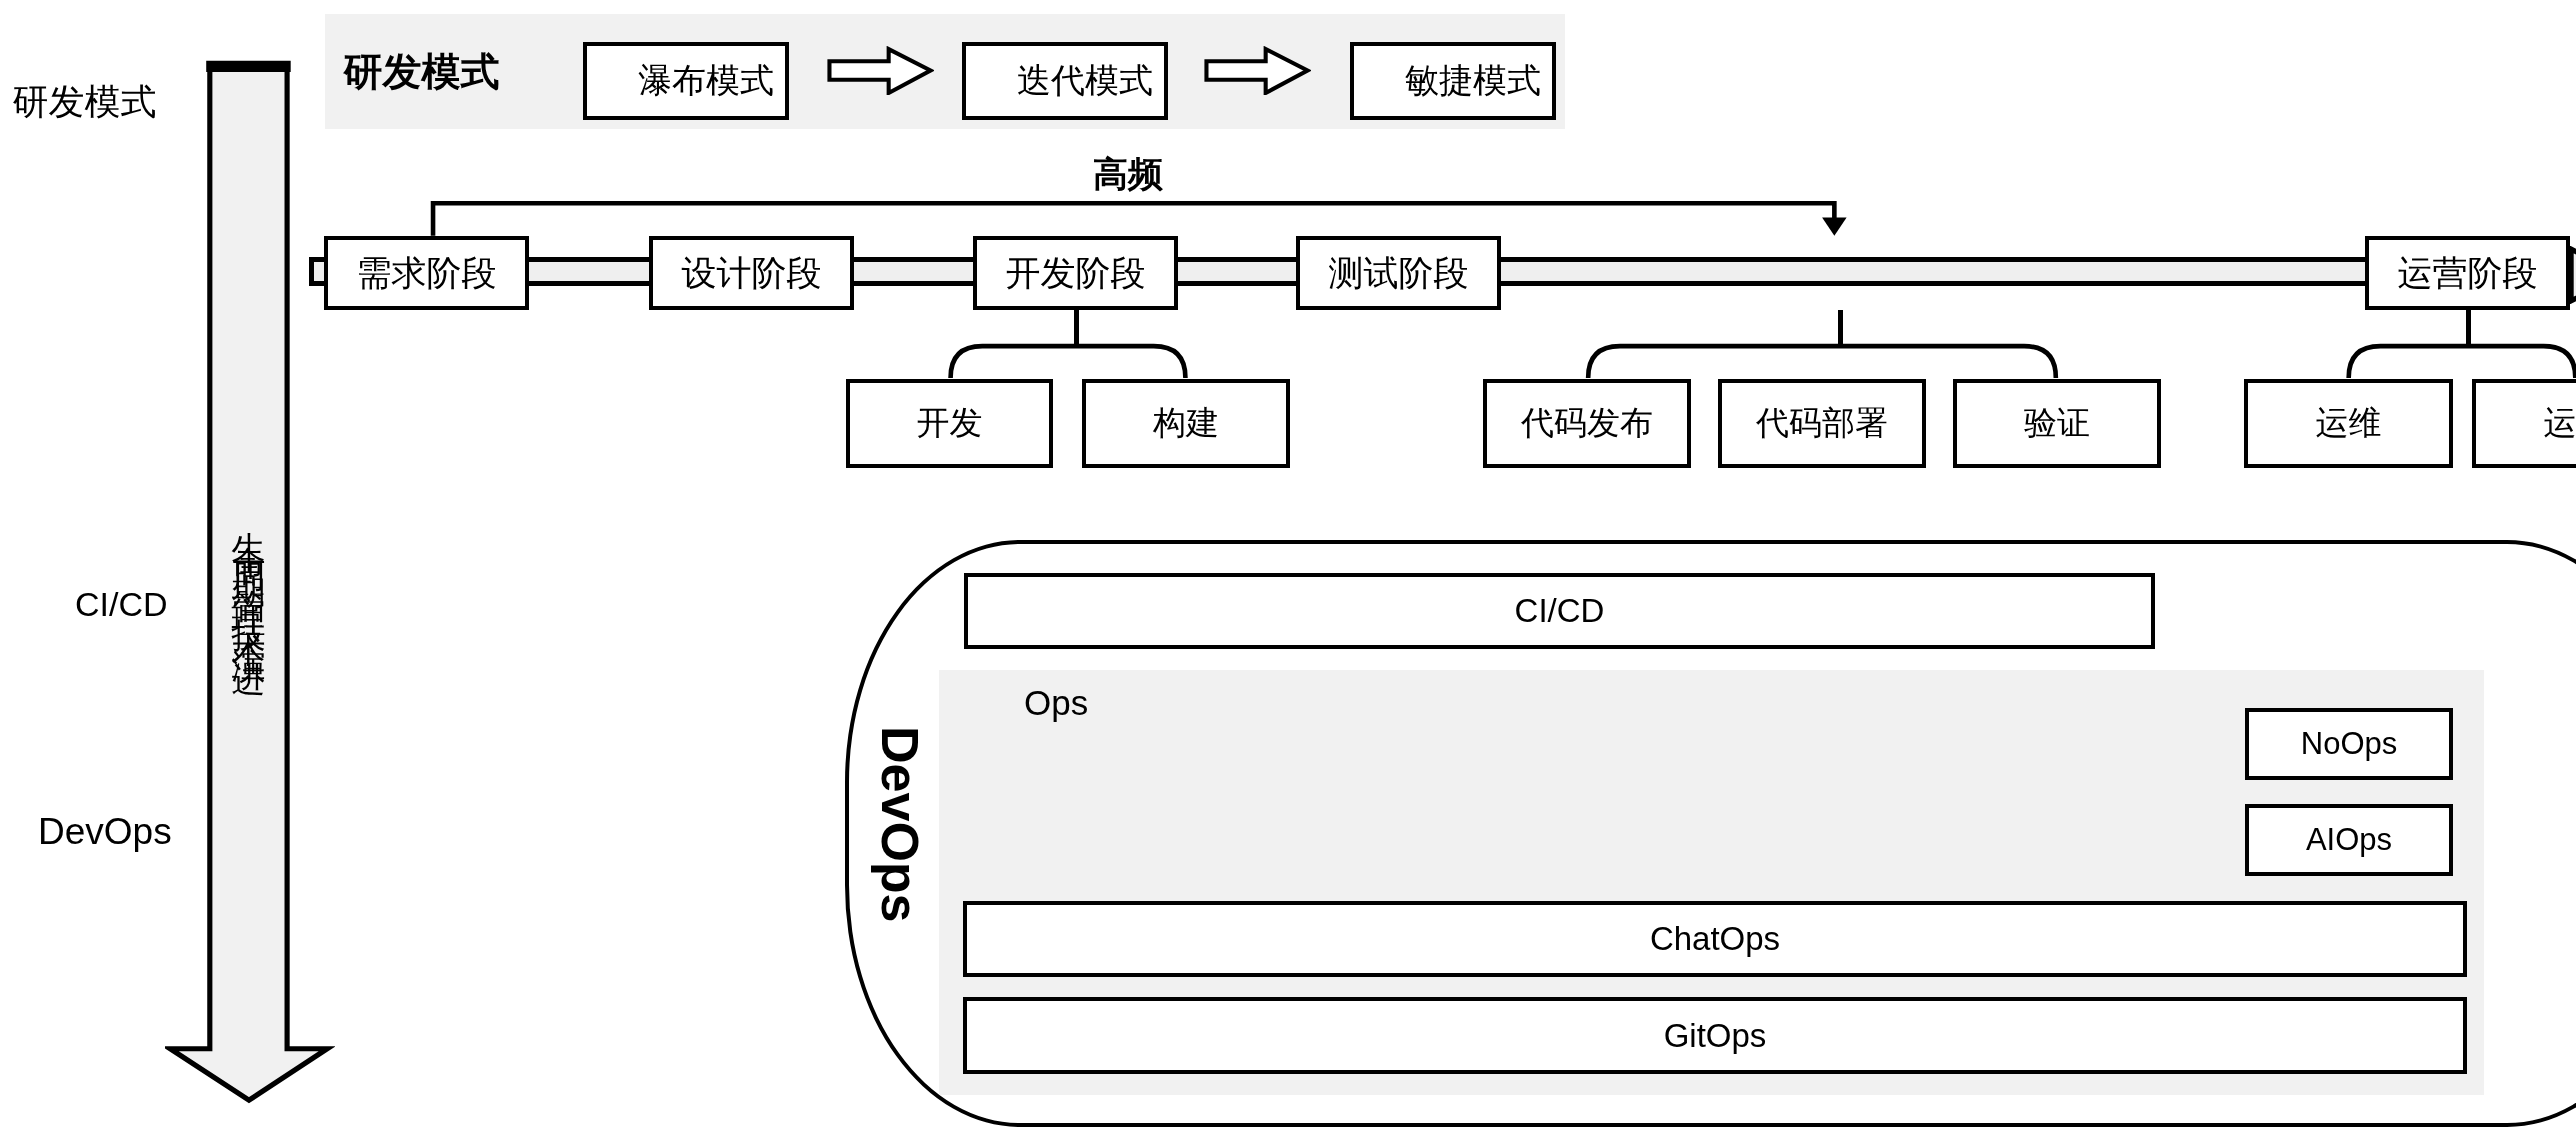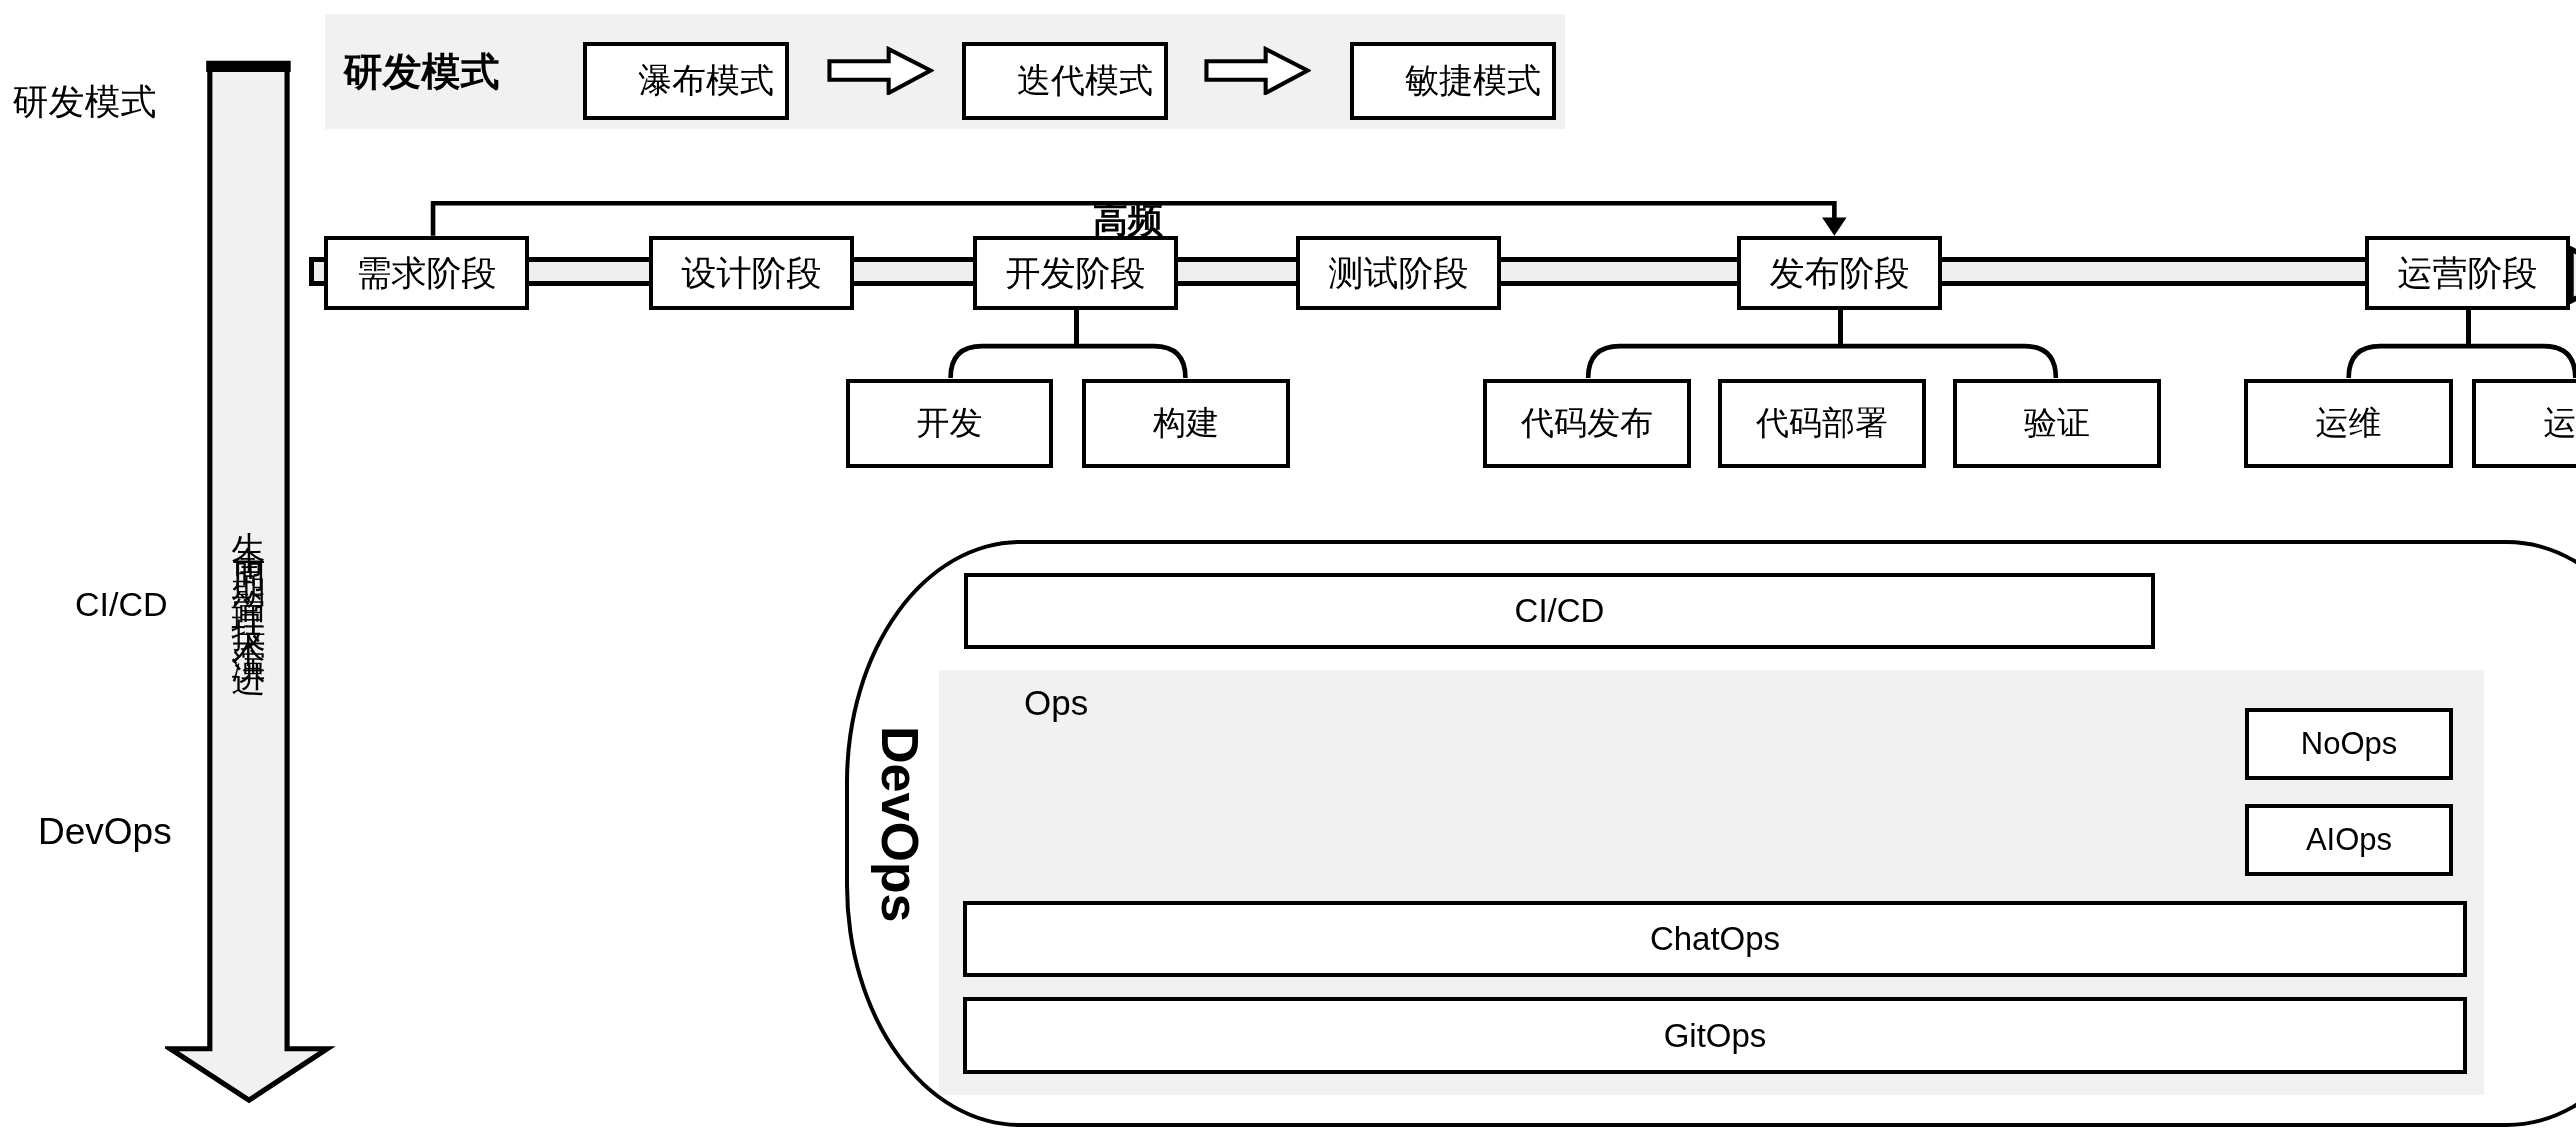--- a/index.html
+++ b/index.html
@@ -33,7 +33,7 @@
   .band { position:absolute; left:309px; top:257px; width:2263px; height:29px; background:#efefef;
           border-top:5.2px solid #000; border-bottom:5.2px solid #000; border-left:5.2px solid #000; }
   .hf-label { position:absolute; left:1061px; top:151px; width:134px; text-align:center;
-              font-size:35px; font-weight:bold;margin-top:46px; }
+              font-size:35px; font-weight:bold; }
   .stage { position:absolute; top:236px; width:205px; height:74px; background:#fff;
            border:4.6px solid #000; font-size:35px; white-space:nowrap; z-index:3; }
   .stem { position:absolute; width:4.6px; height:34px; top:310px; background:#000; z-index:2; }

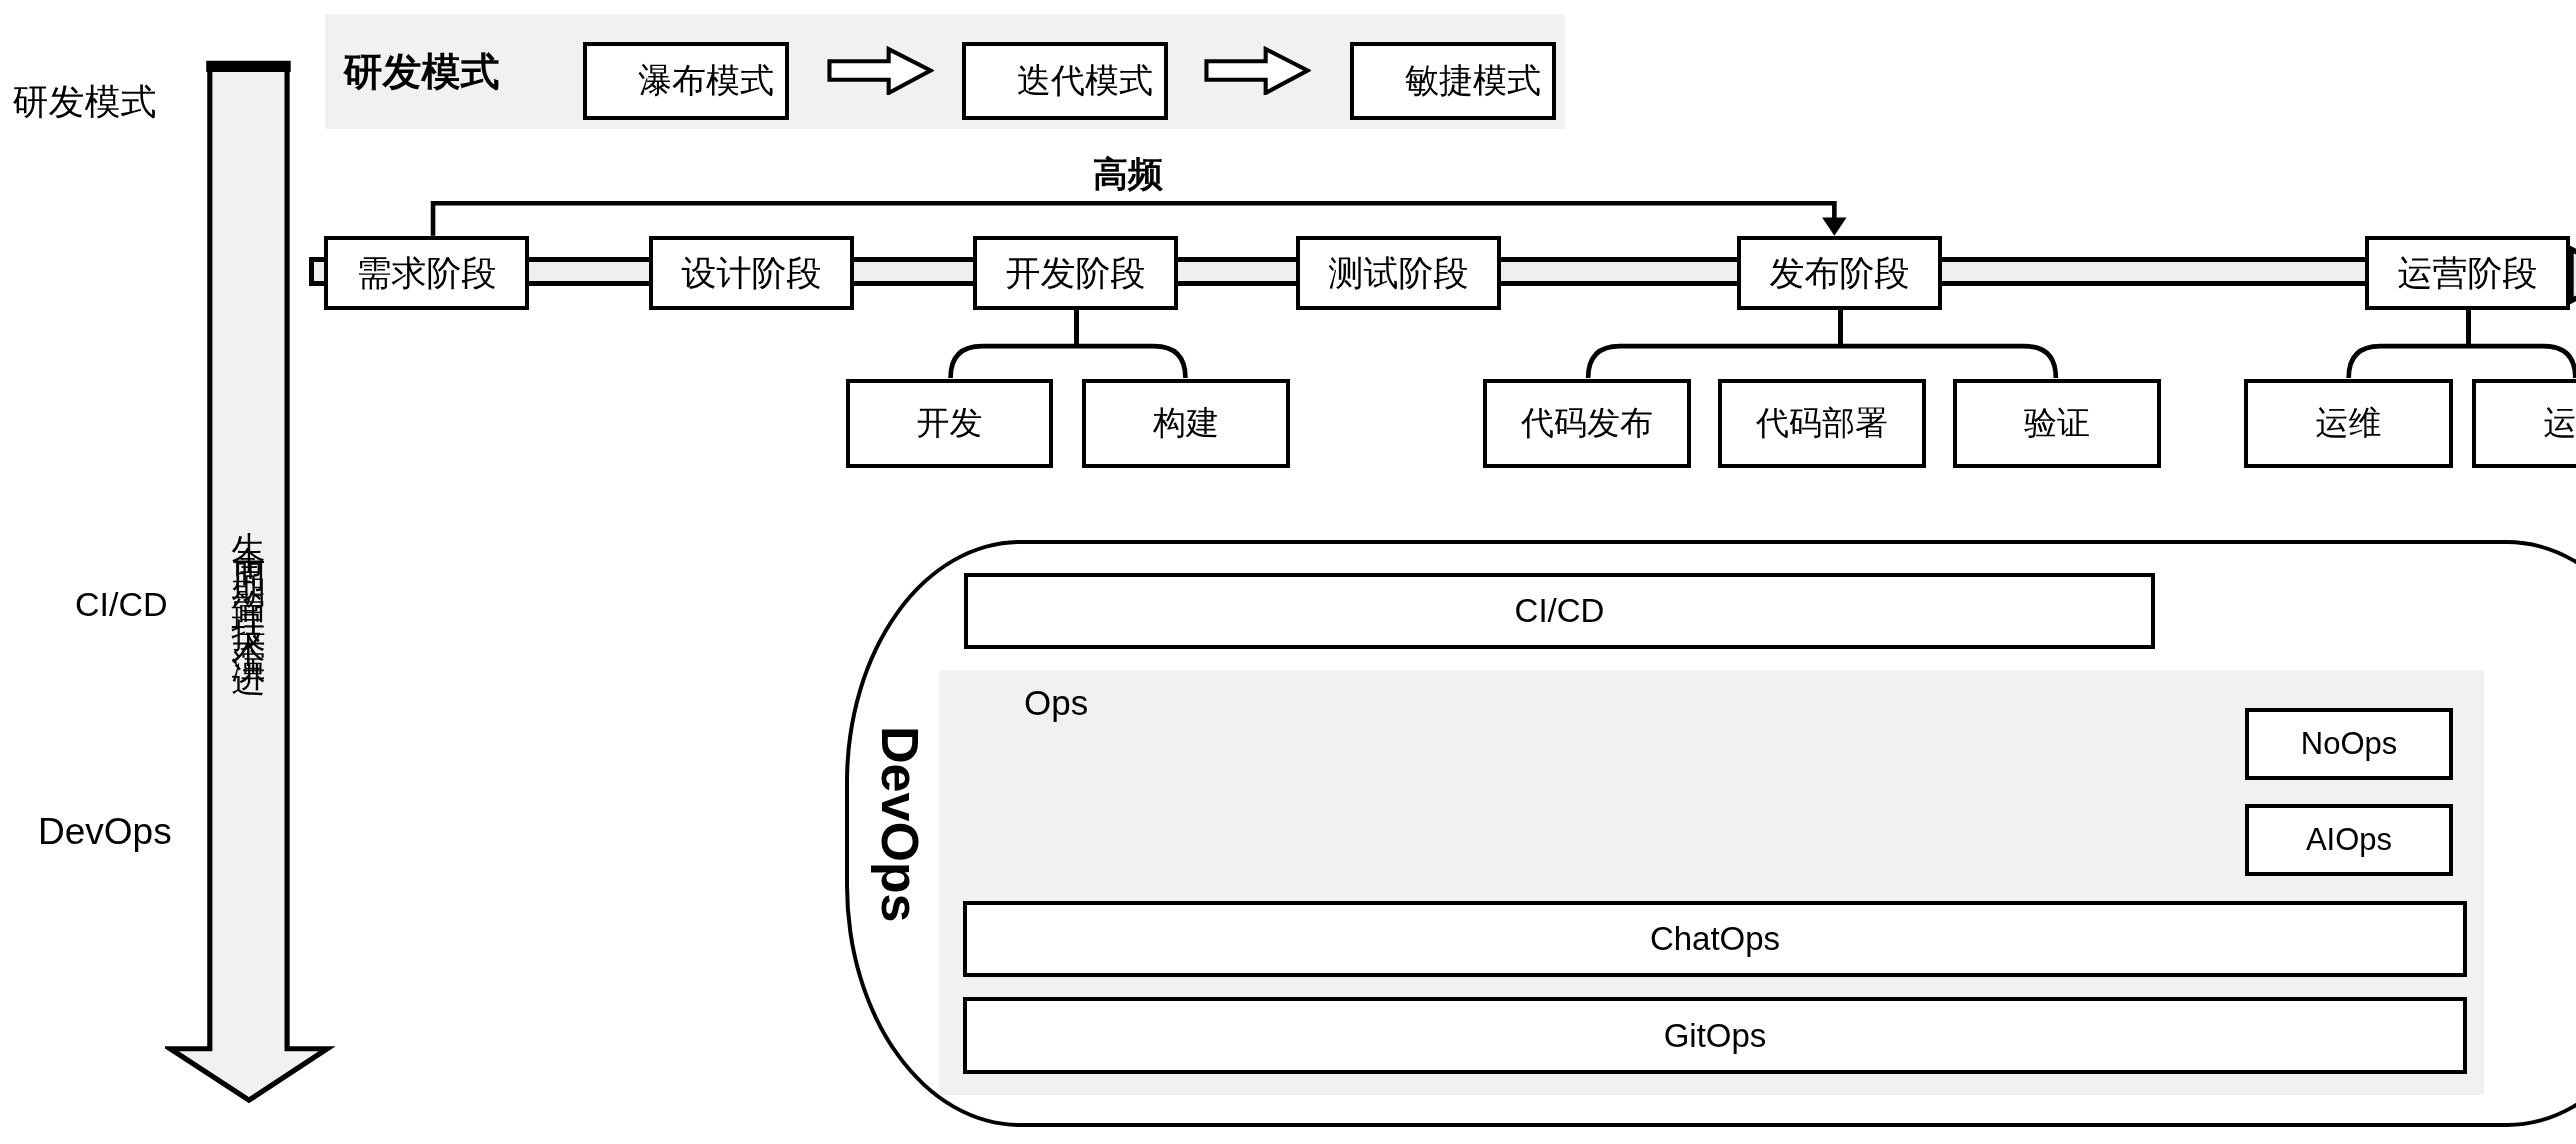--- a/index.html
+++ b/index.html
@@ -110,7 +110,6 @@
   <div class="stage flexc" style="left:649px">设计阶段</div>
   <div class="stage flexc" style="left:973px">开发阶段</div>
   <div class="stage flexc" style="left:1296px">测试阶段</div>
-  <div class="stage flexc" style="left:1737px">发布阶段</div>
   <div class="stage flexc" style="left:2365px">运营阶段</div>
 
   <div class="stem" style="left:1074px"></div>

